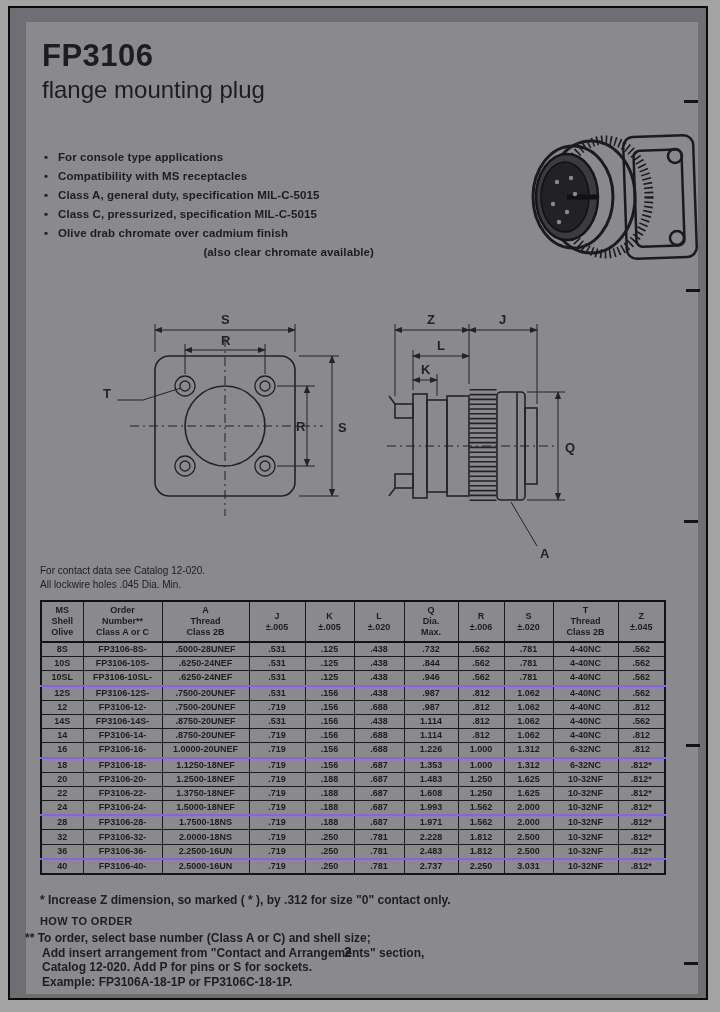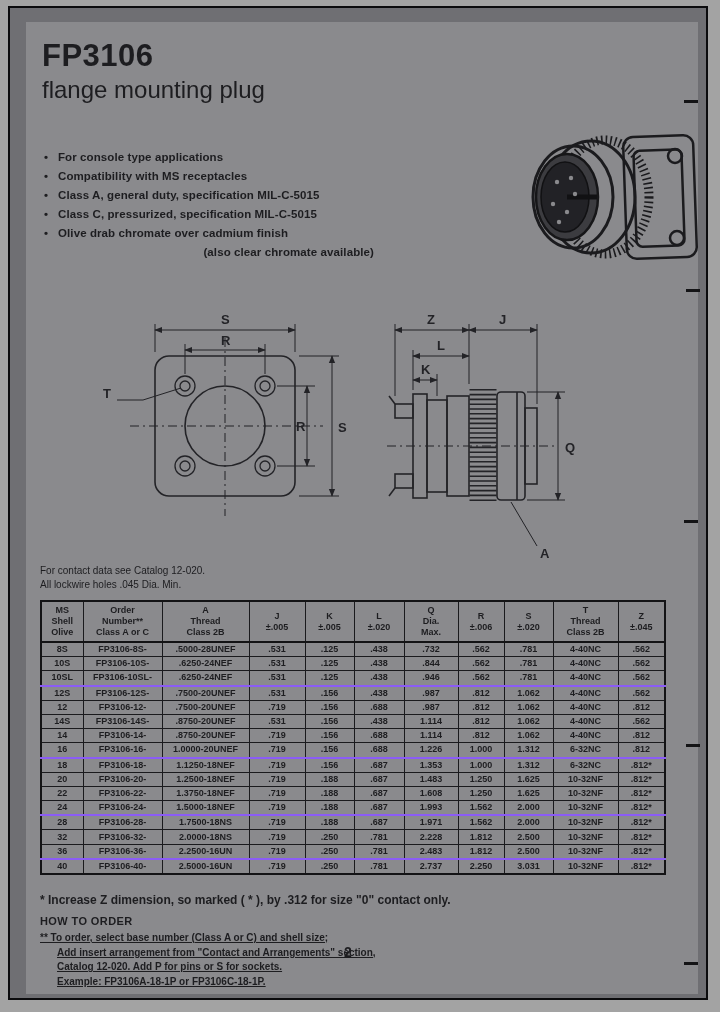--- a/index.html
+++ b/index.html
@@ -36,7 +36,7 @@
 
   .footnote{position:absolute;left:40px;top:893px;font-size:12px;font-weight:bold;}
   .howto-head{position:absolute;left:40px;top:915px;font-size:11px;font-weight:bold;letter-spacing:.4px;text-align:center;}
-  .howto{position:absolute;left:40px;top:931px;font-size:10px;font-weight:bold;line-height:14.5px;width:420px;text-decoration:underline;}
+  .howto{position:absolute;left:25px;top:931px;font-size:12px;font-weight:bold;line-height:14.5px;width:420px;}
   .howto div:not(:first-child){padding-left:17px;}
   .pagenum{position:absolute;left:344px;top:944px;font-size:14px;font-weight:bold;}
 </style>

